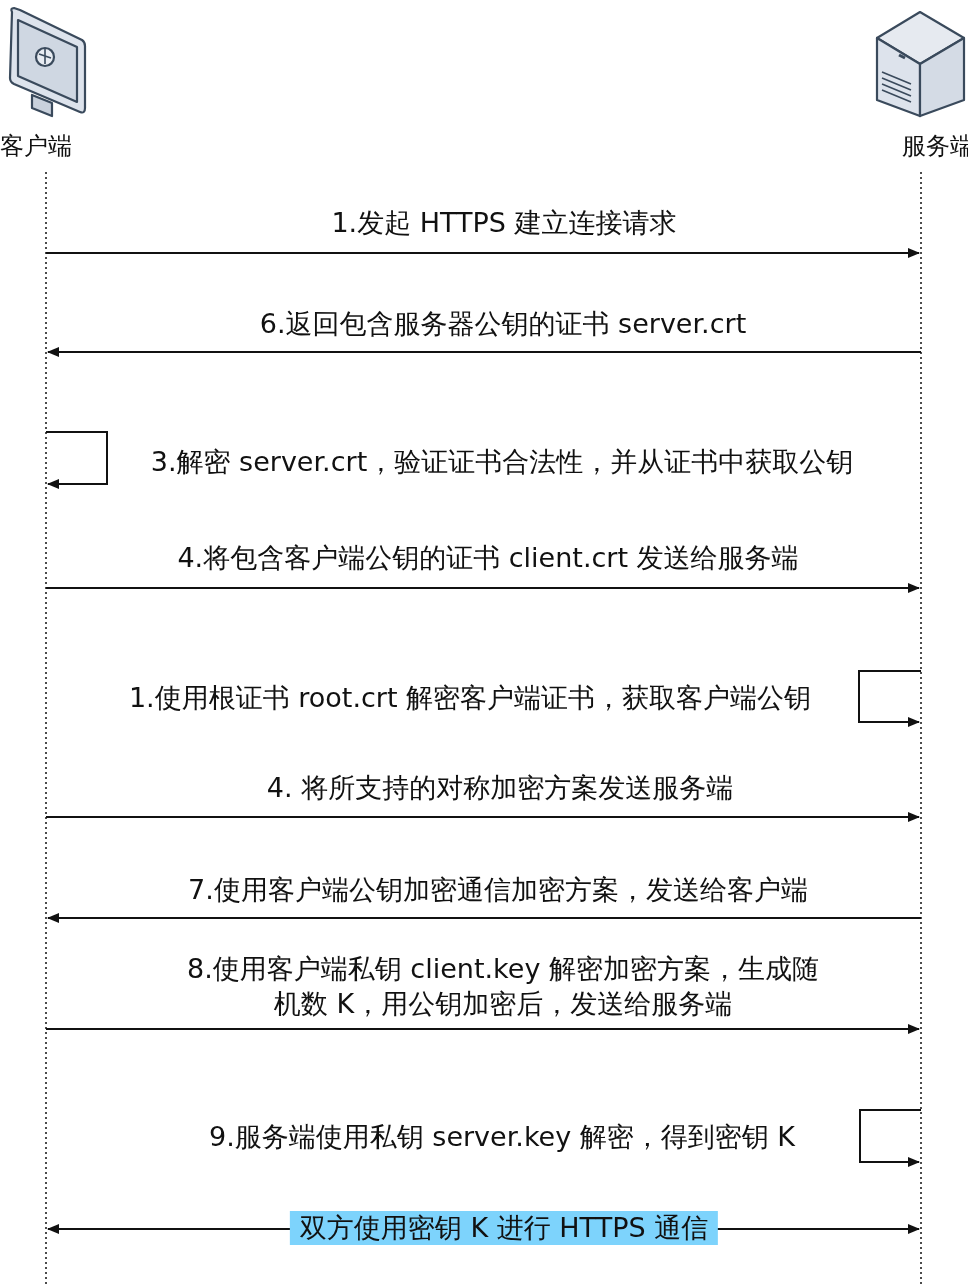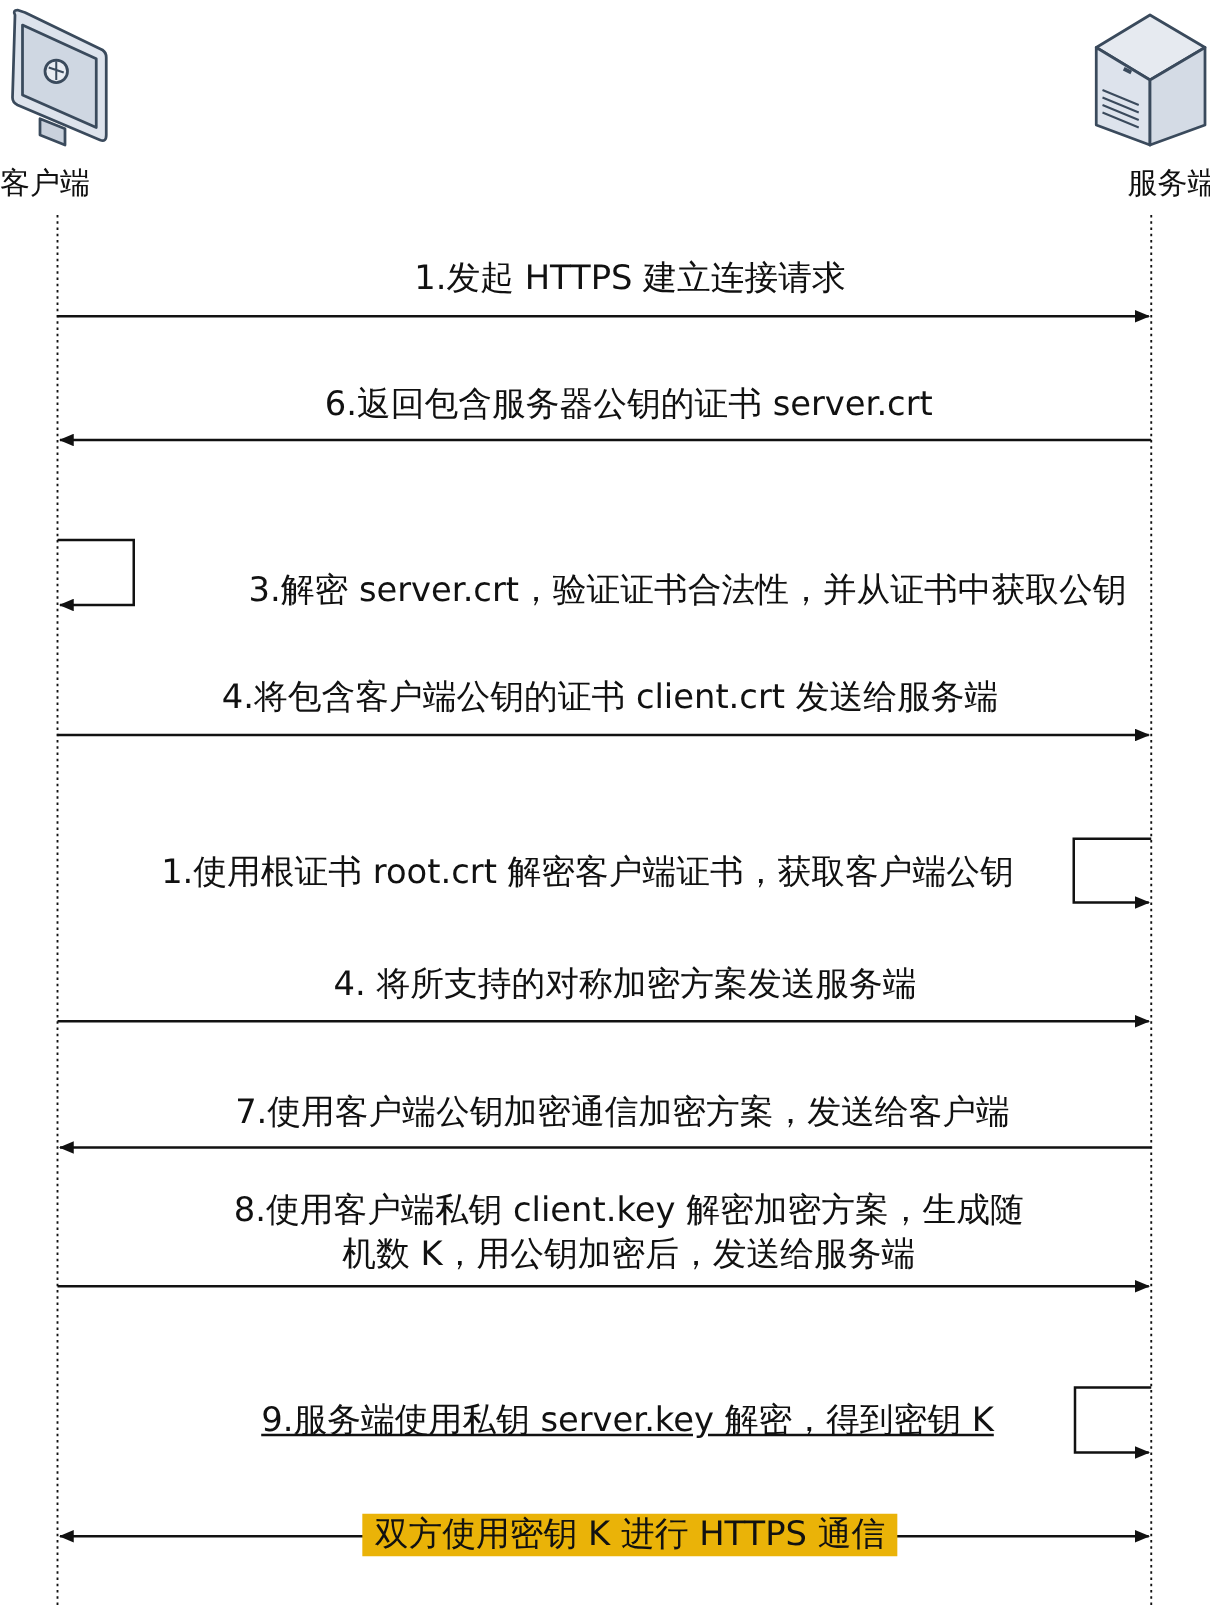--- a/index.html
+++ b/index.html
@@ -70,7 +70,7 @@
 
 <div class="msg-label" style="left:504px; top:206px;">1.发起 HTTPS 建立连接请求</div>
 <div class="msg-label" style="left:503px; top:307px;">6.返回包含服务器公钥的证书 server.crt</div>
-<div class="msg-label" style="left:502px; top:456px;margin-left:48px;">3.解密 server.crt，验证证书合法性，并从证书中获取公钥</div>
+<div class="msg-label" style="left:502px; top:445px;">3.解密 server.crt，验证证书合法性，并从证书中获取公钥</div>
 <div class="msg-label" style="left:488px; top:541px;">4.将包含客户端公钥的证书 client.crt 发送给服务端</div>
 <div class="msg-label" style="left:470px; top:681px;">1.使用根证书 root.crt 解密客户端证书，获取客户端公钥</div>
 <div class="msg-label" style="left:500px; top:771px;">4. 将所支持的对称加密方案发送服务端</div>

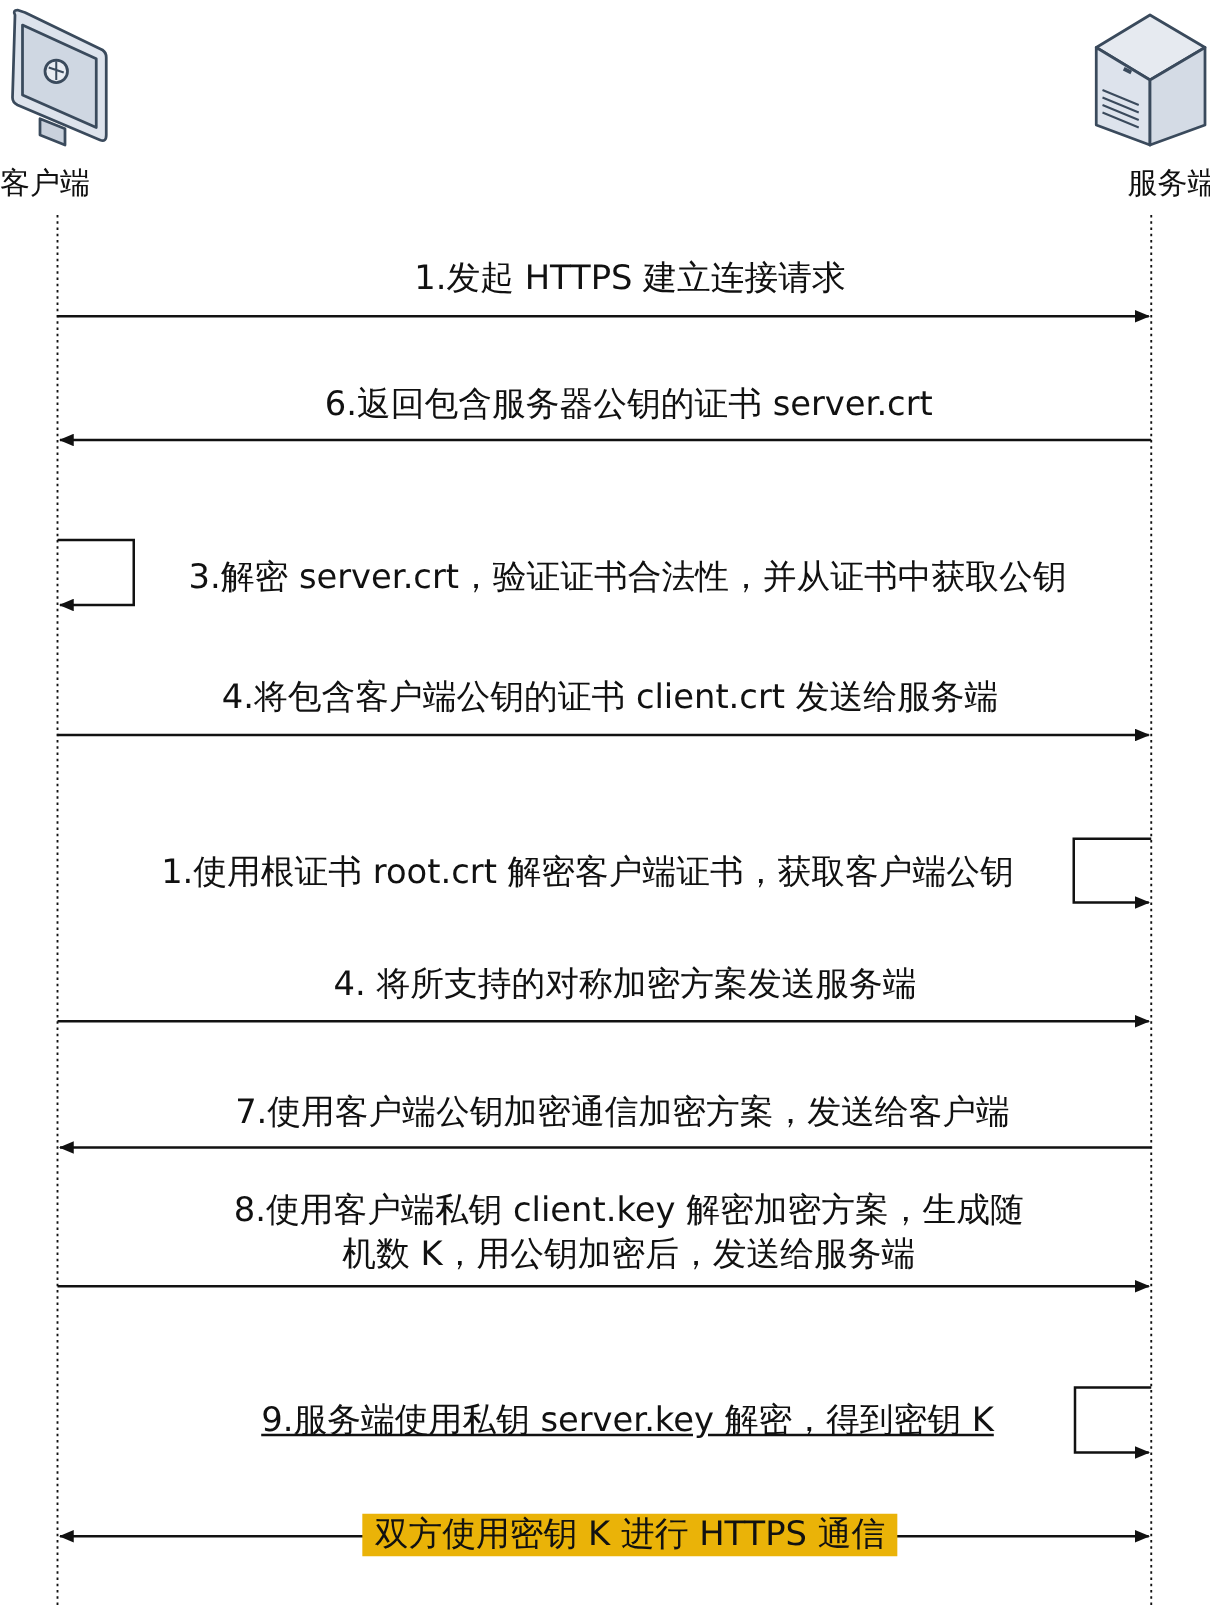--- a/index.html
+++ b/index.html
@@ -77,7 +77,7 @@
 <div class="msg-label" style="left:498px; top:873px;">7.使用客户端公钥加密通信加密方案，发送给客户端</div>
 <div class="msg-label two-line" style="left:503px; top:951px;">8.使用客户端私钥 client.key 解密加密方案，生成随</div>
 <div class="msg-label two-line" style="left:503px; top:986px;">机数 K，用公钥加密后，发送给服务端</div>
-<div class="msg-label" style="left:502px; top:1120px;text-decoration:underline;">9.服务端使用私钥 server.key 解密，得到密钥 K</div>
+<div class="msg-label" style="left:502px; top:1120px;">9.服务端使用私钥 server.key 解密，得到密钥 K</div>
 <div class="msg-label final-label" style="left:504px; top:1211px;">双方使用密钥 K 进行 HTTPS 通信</div>
 
 </body></html>

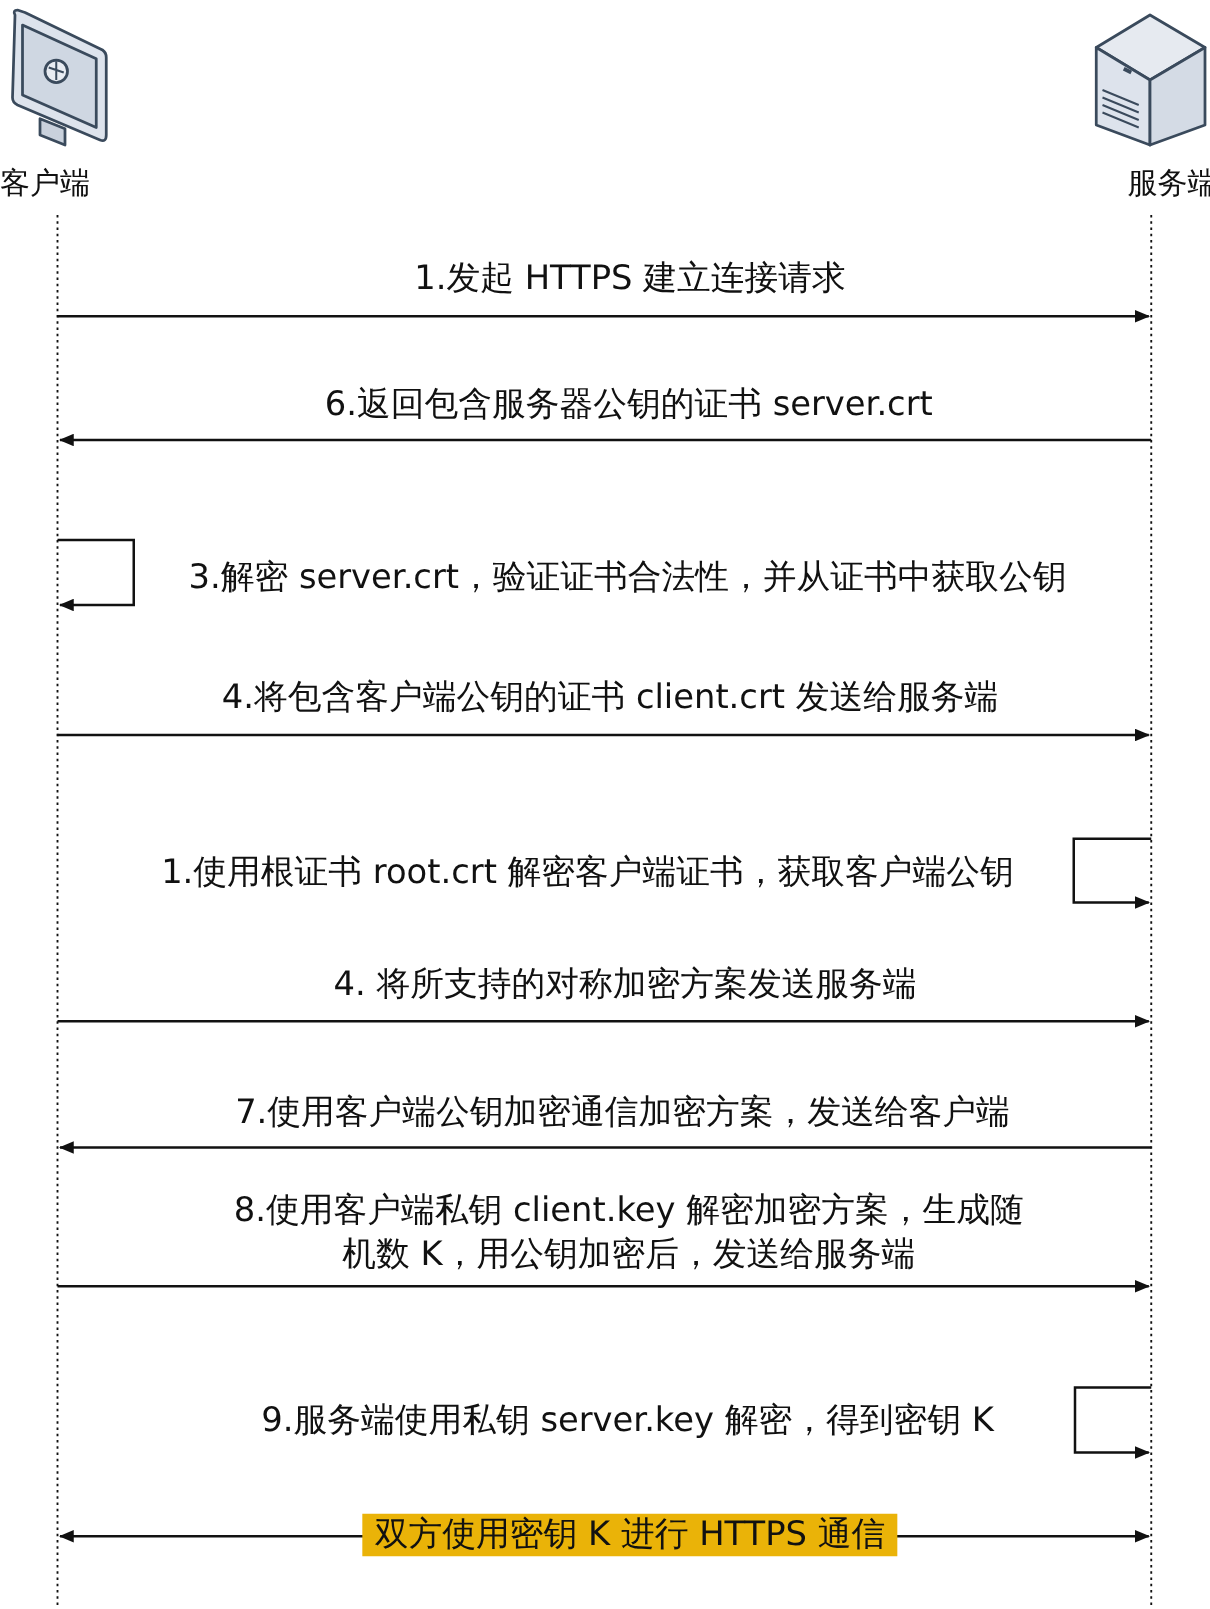--- a/index.html
+++ b/index.html
@@ -10,7 +10,7 @@
     .msg-label { position: absolute; font-size: 27px; line-height: 34px; white-space: nowrap; color: #111;
                  transform: translateX(-50%); text-align: center; background: transparent; }
     .msg-label.two-line { line-height: 36px; }
-    .final-label { background: #eab308; padding: 0 10px; }
+    .final-label { background: #7dd3fc; padding: 0 10px; }
   </style>
 </head>
 <body>

